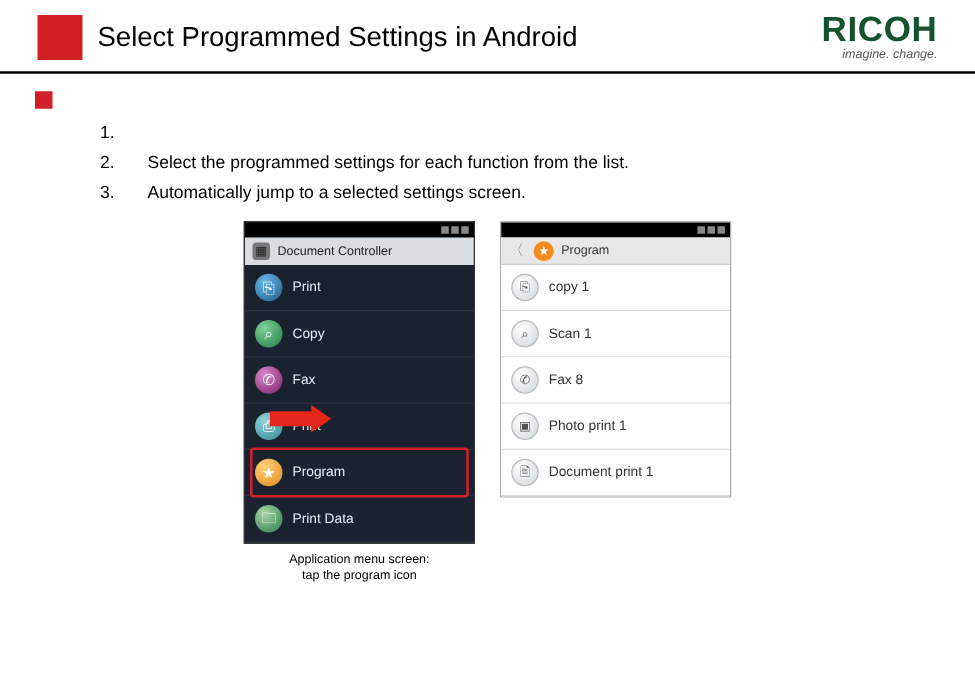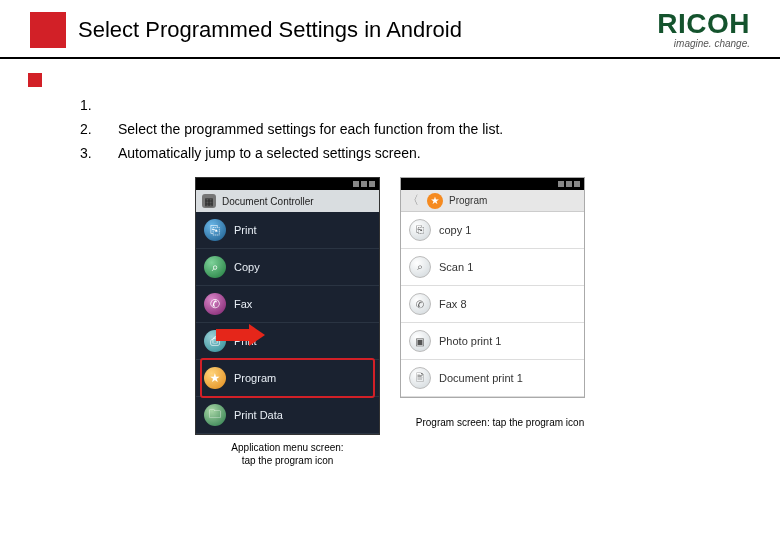--- a/index.html
+++ b/index.html
@@ -345,7 +345,6 @@
           </div>
         </div>
       </div>
-      <div class="caption2">Program screen: tap the program icon</div>
     </div>
 
   </div>

